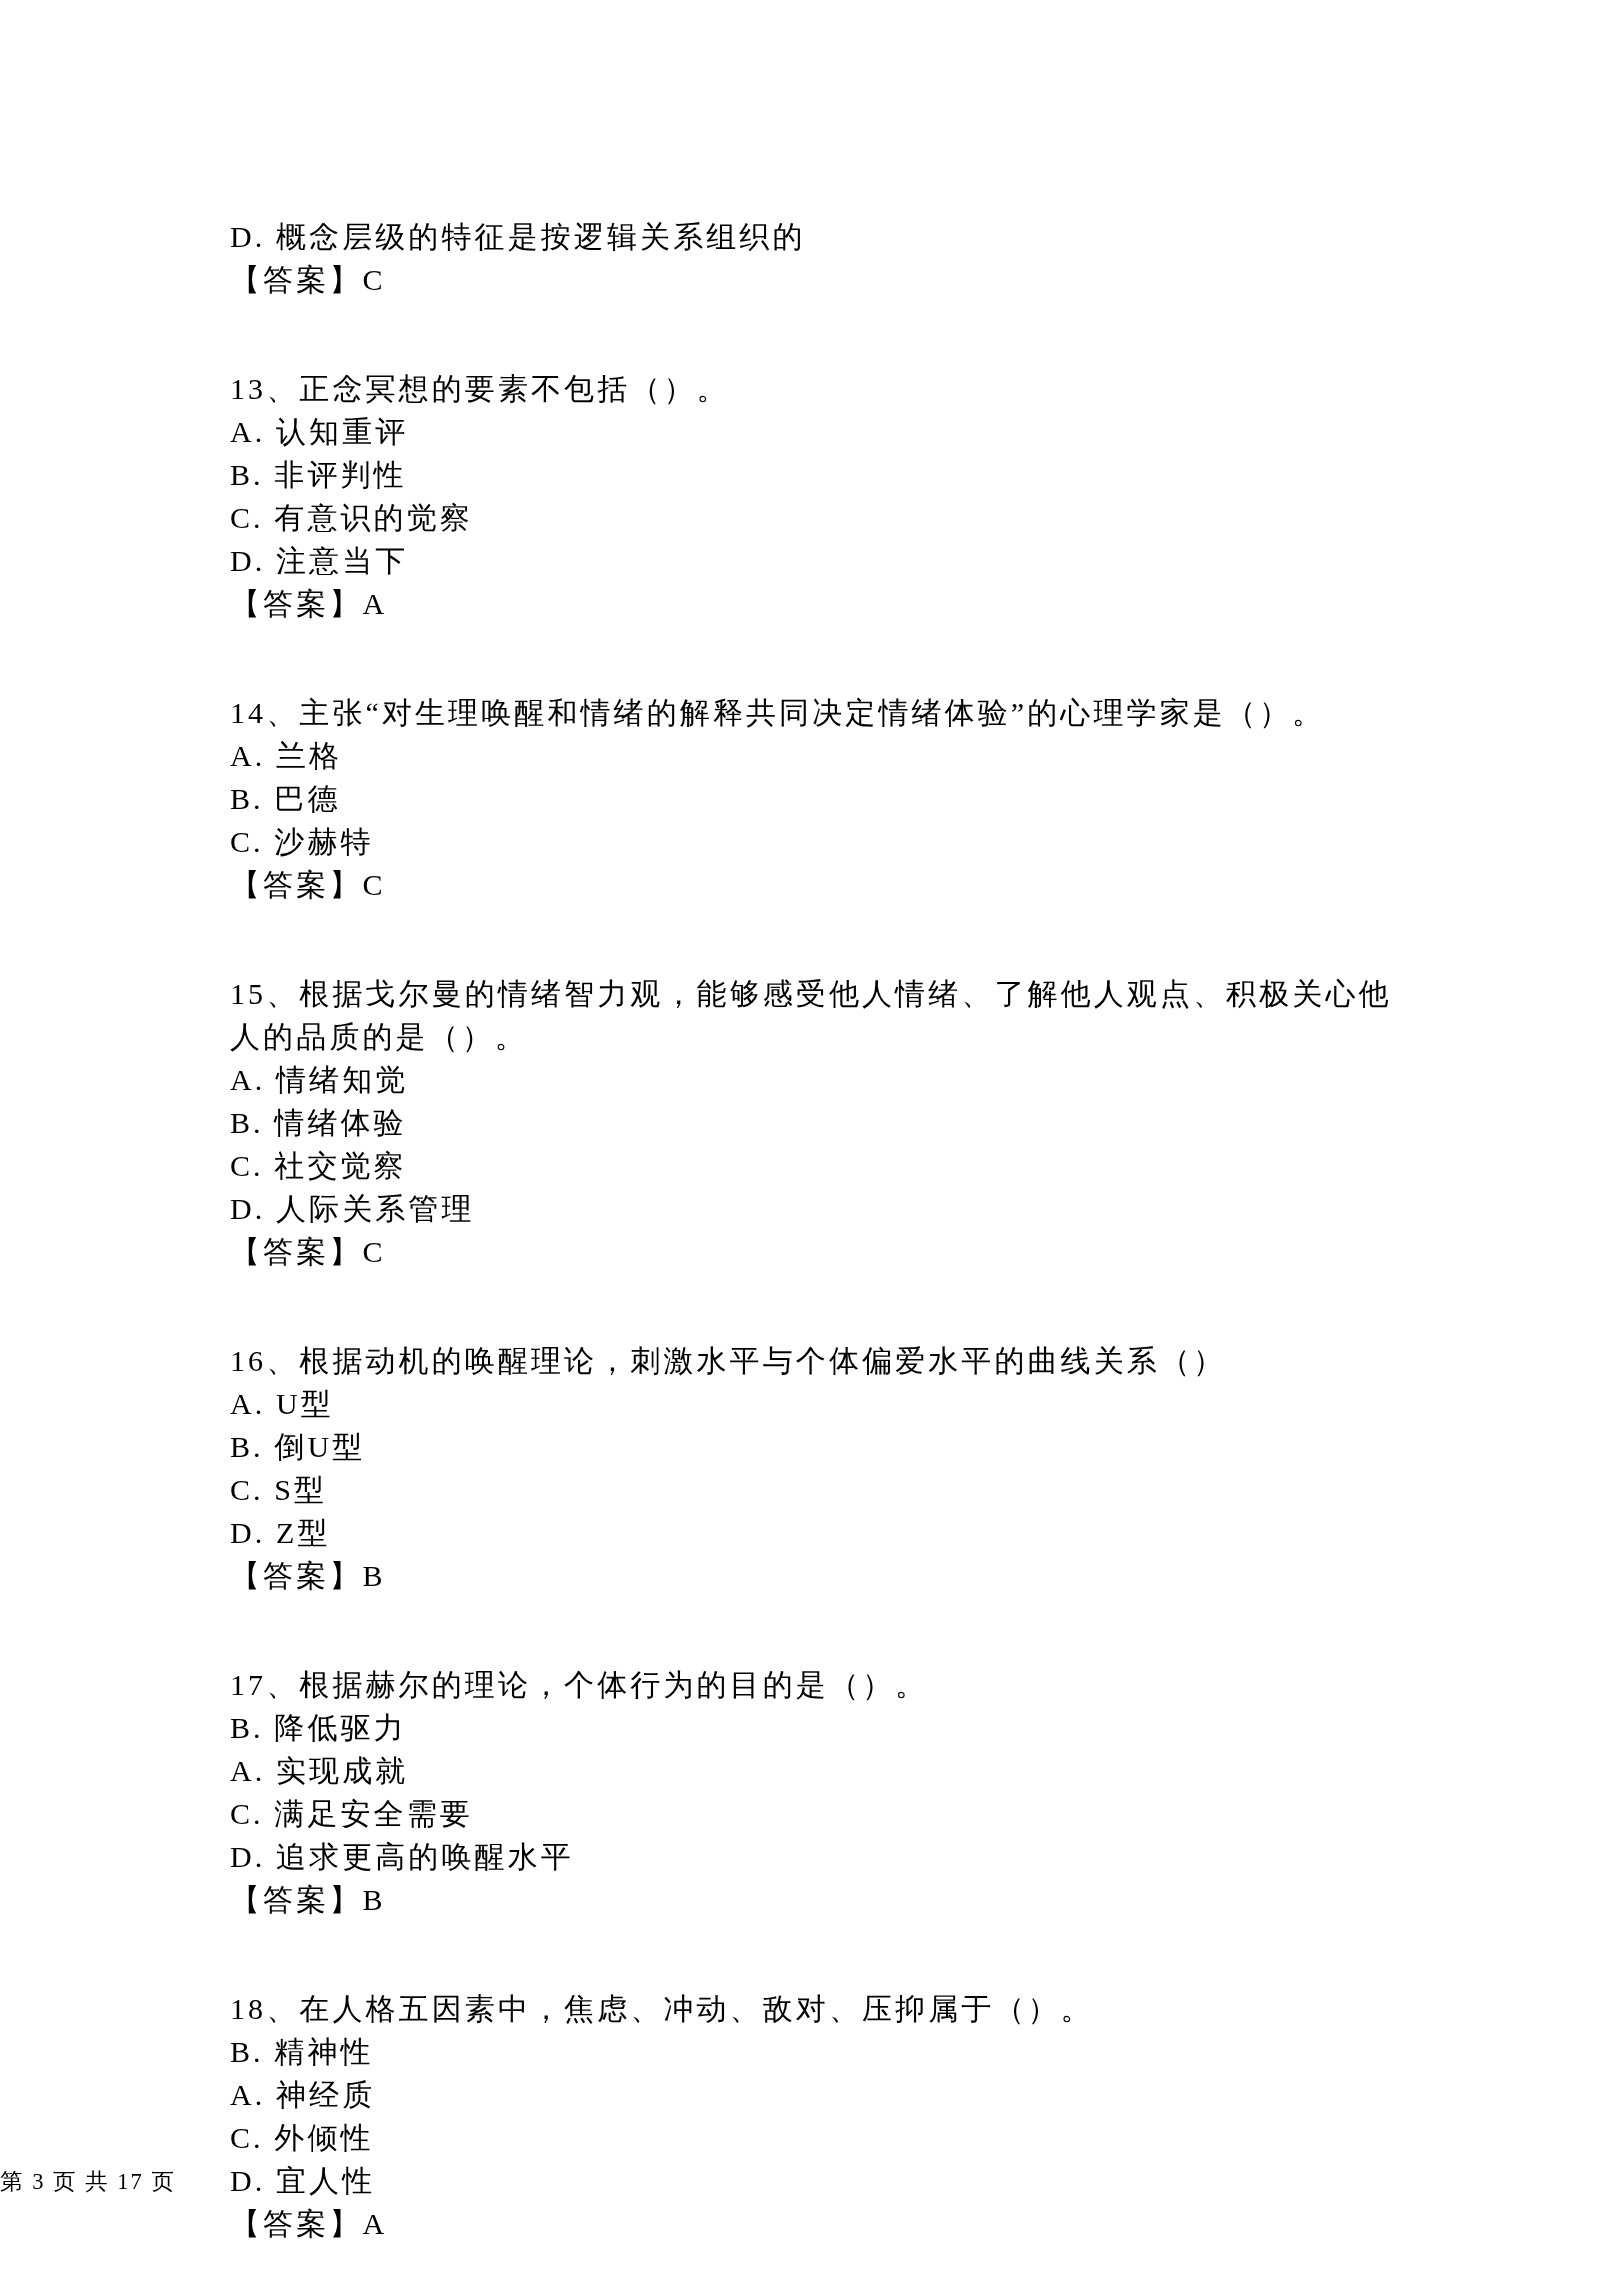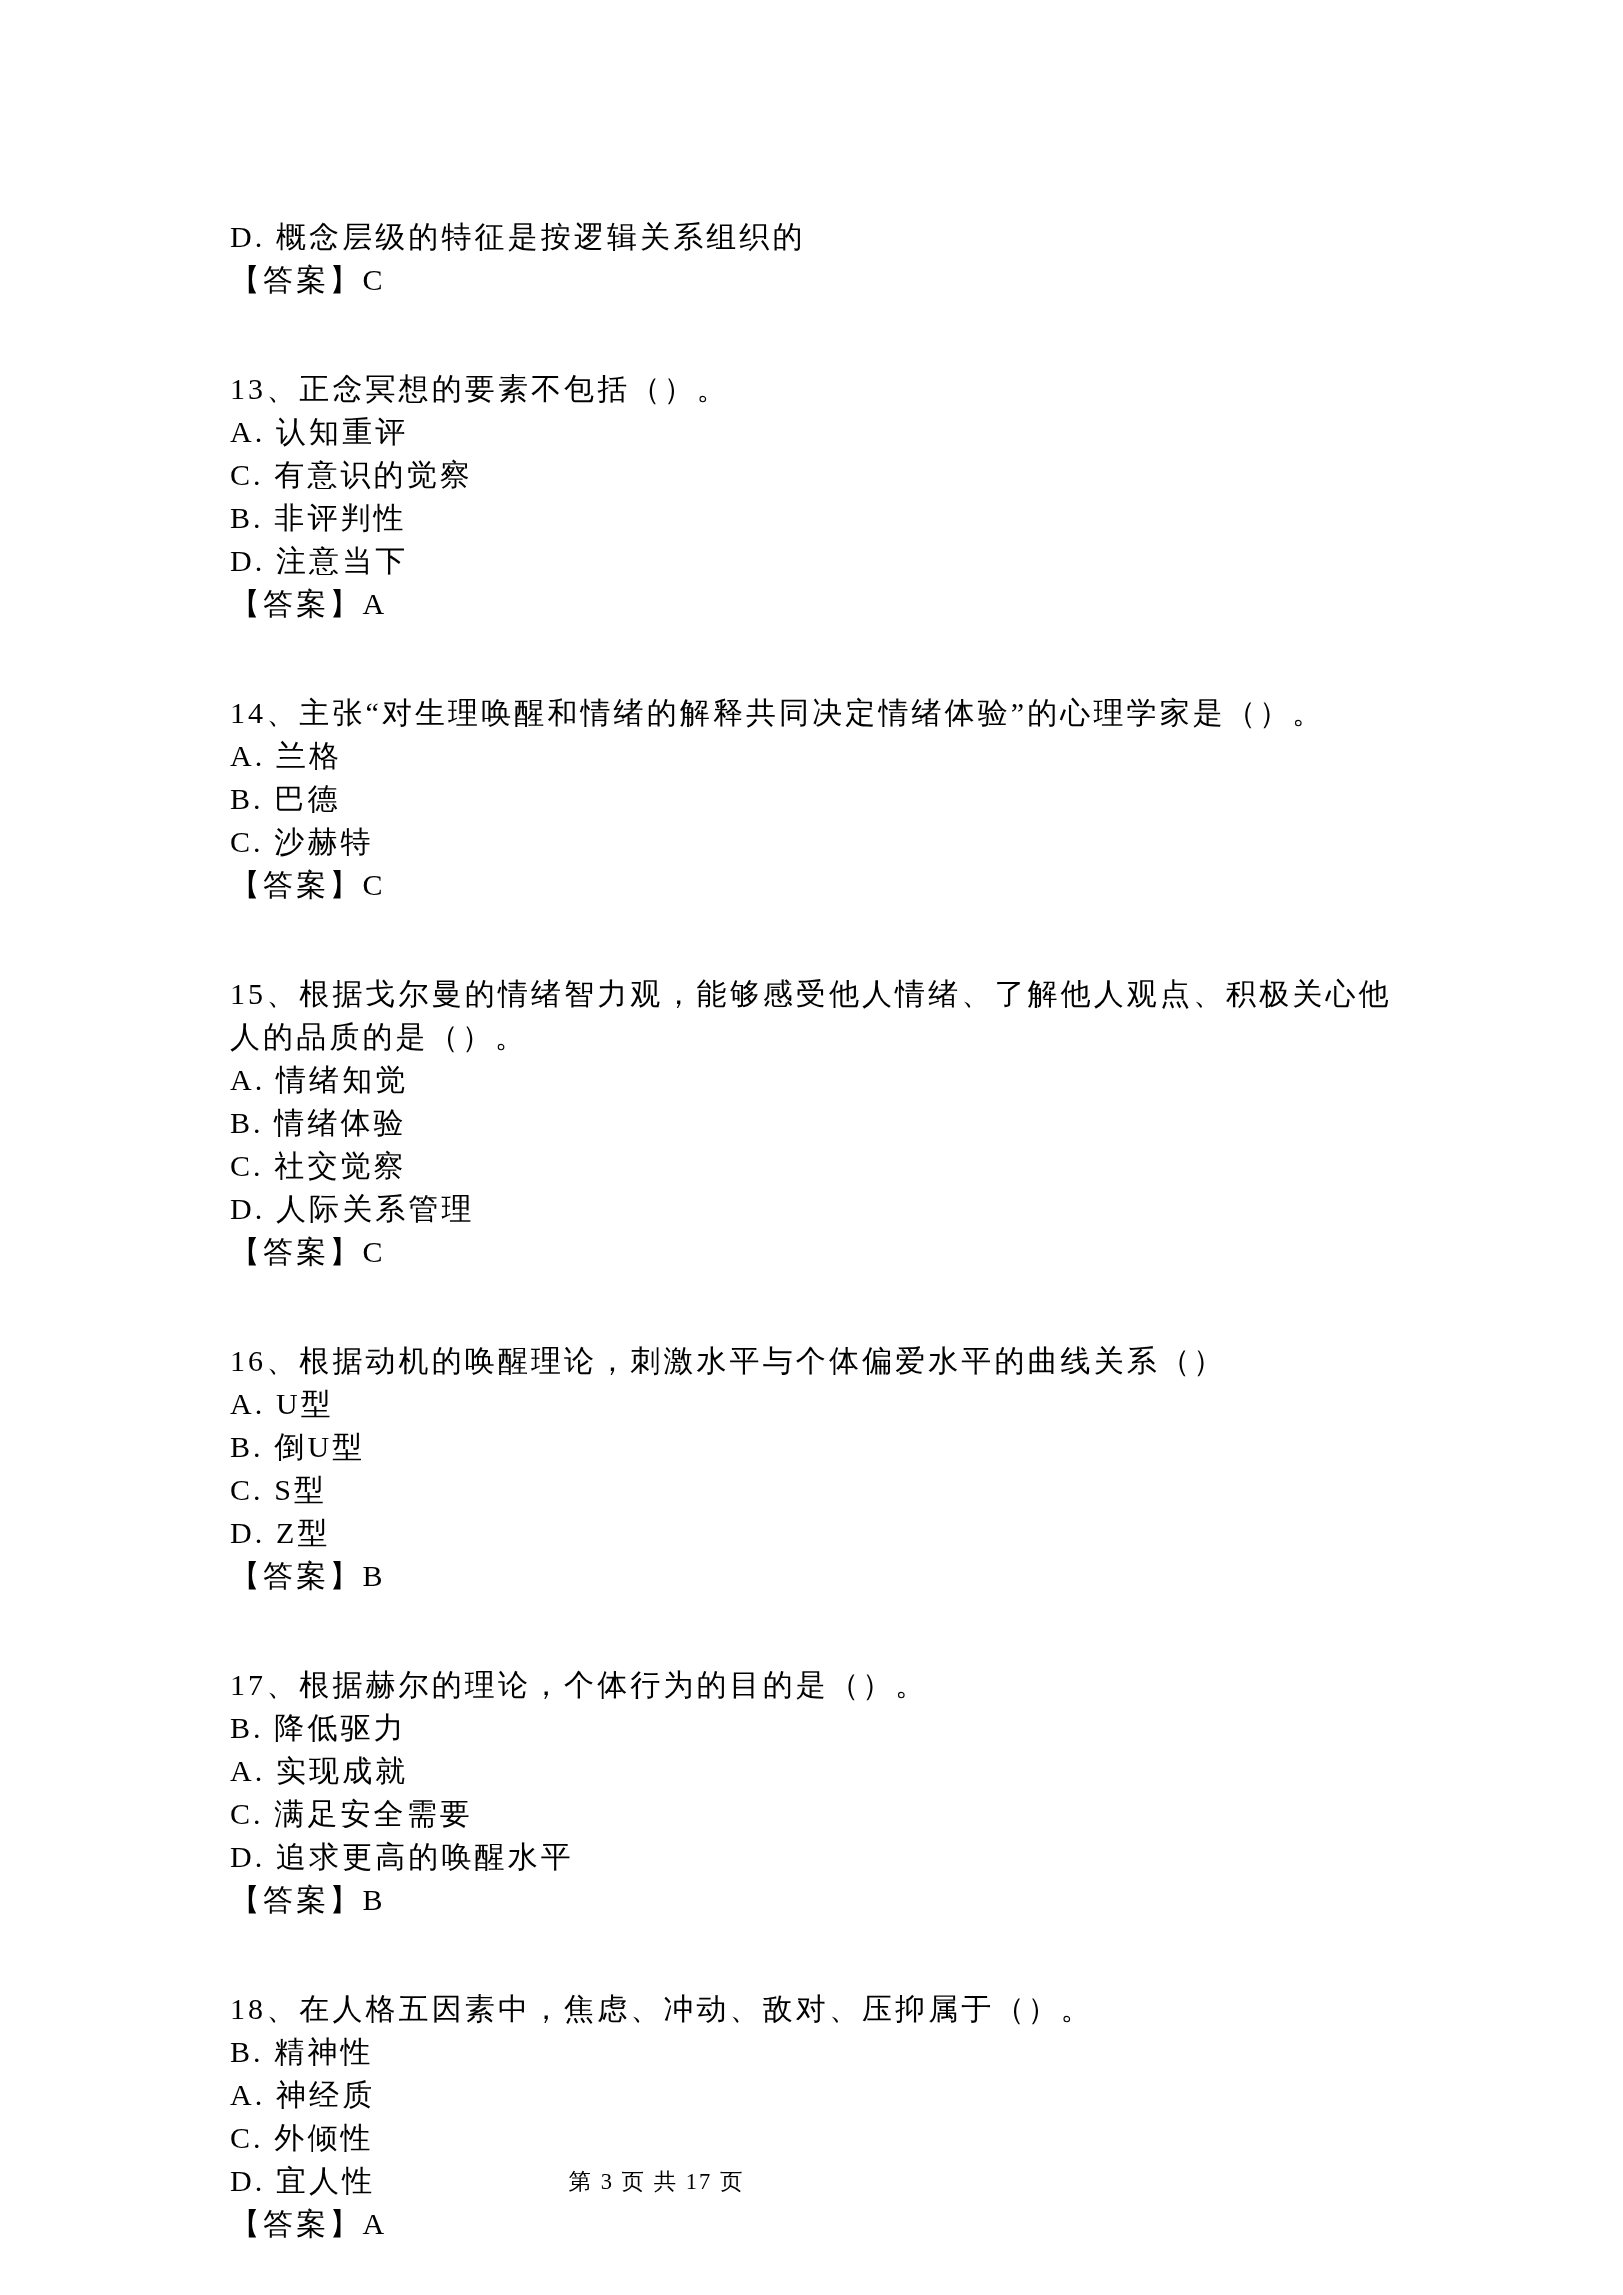--- a/index.html
+++ b/index.html
@@ -61,8 +61,8 @@
     <div class="block">
       <div class="line">13、正念冥想的要素不包括（）。</div>
       <div class="line">A. 认知重评</div>
+      <div class="line">B. 非评判性</div>
       <div class="line">C. 有意识的觉察</div>
-      <div class="line">B. 非评判性</div>
       <div class="line">D. 注意当下</div>
       <div class="line answer-line">【答案】A</div>
     </div>

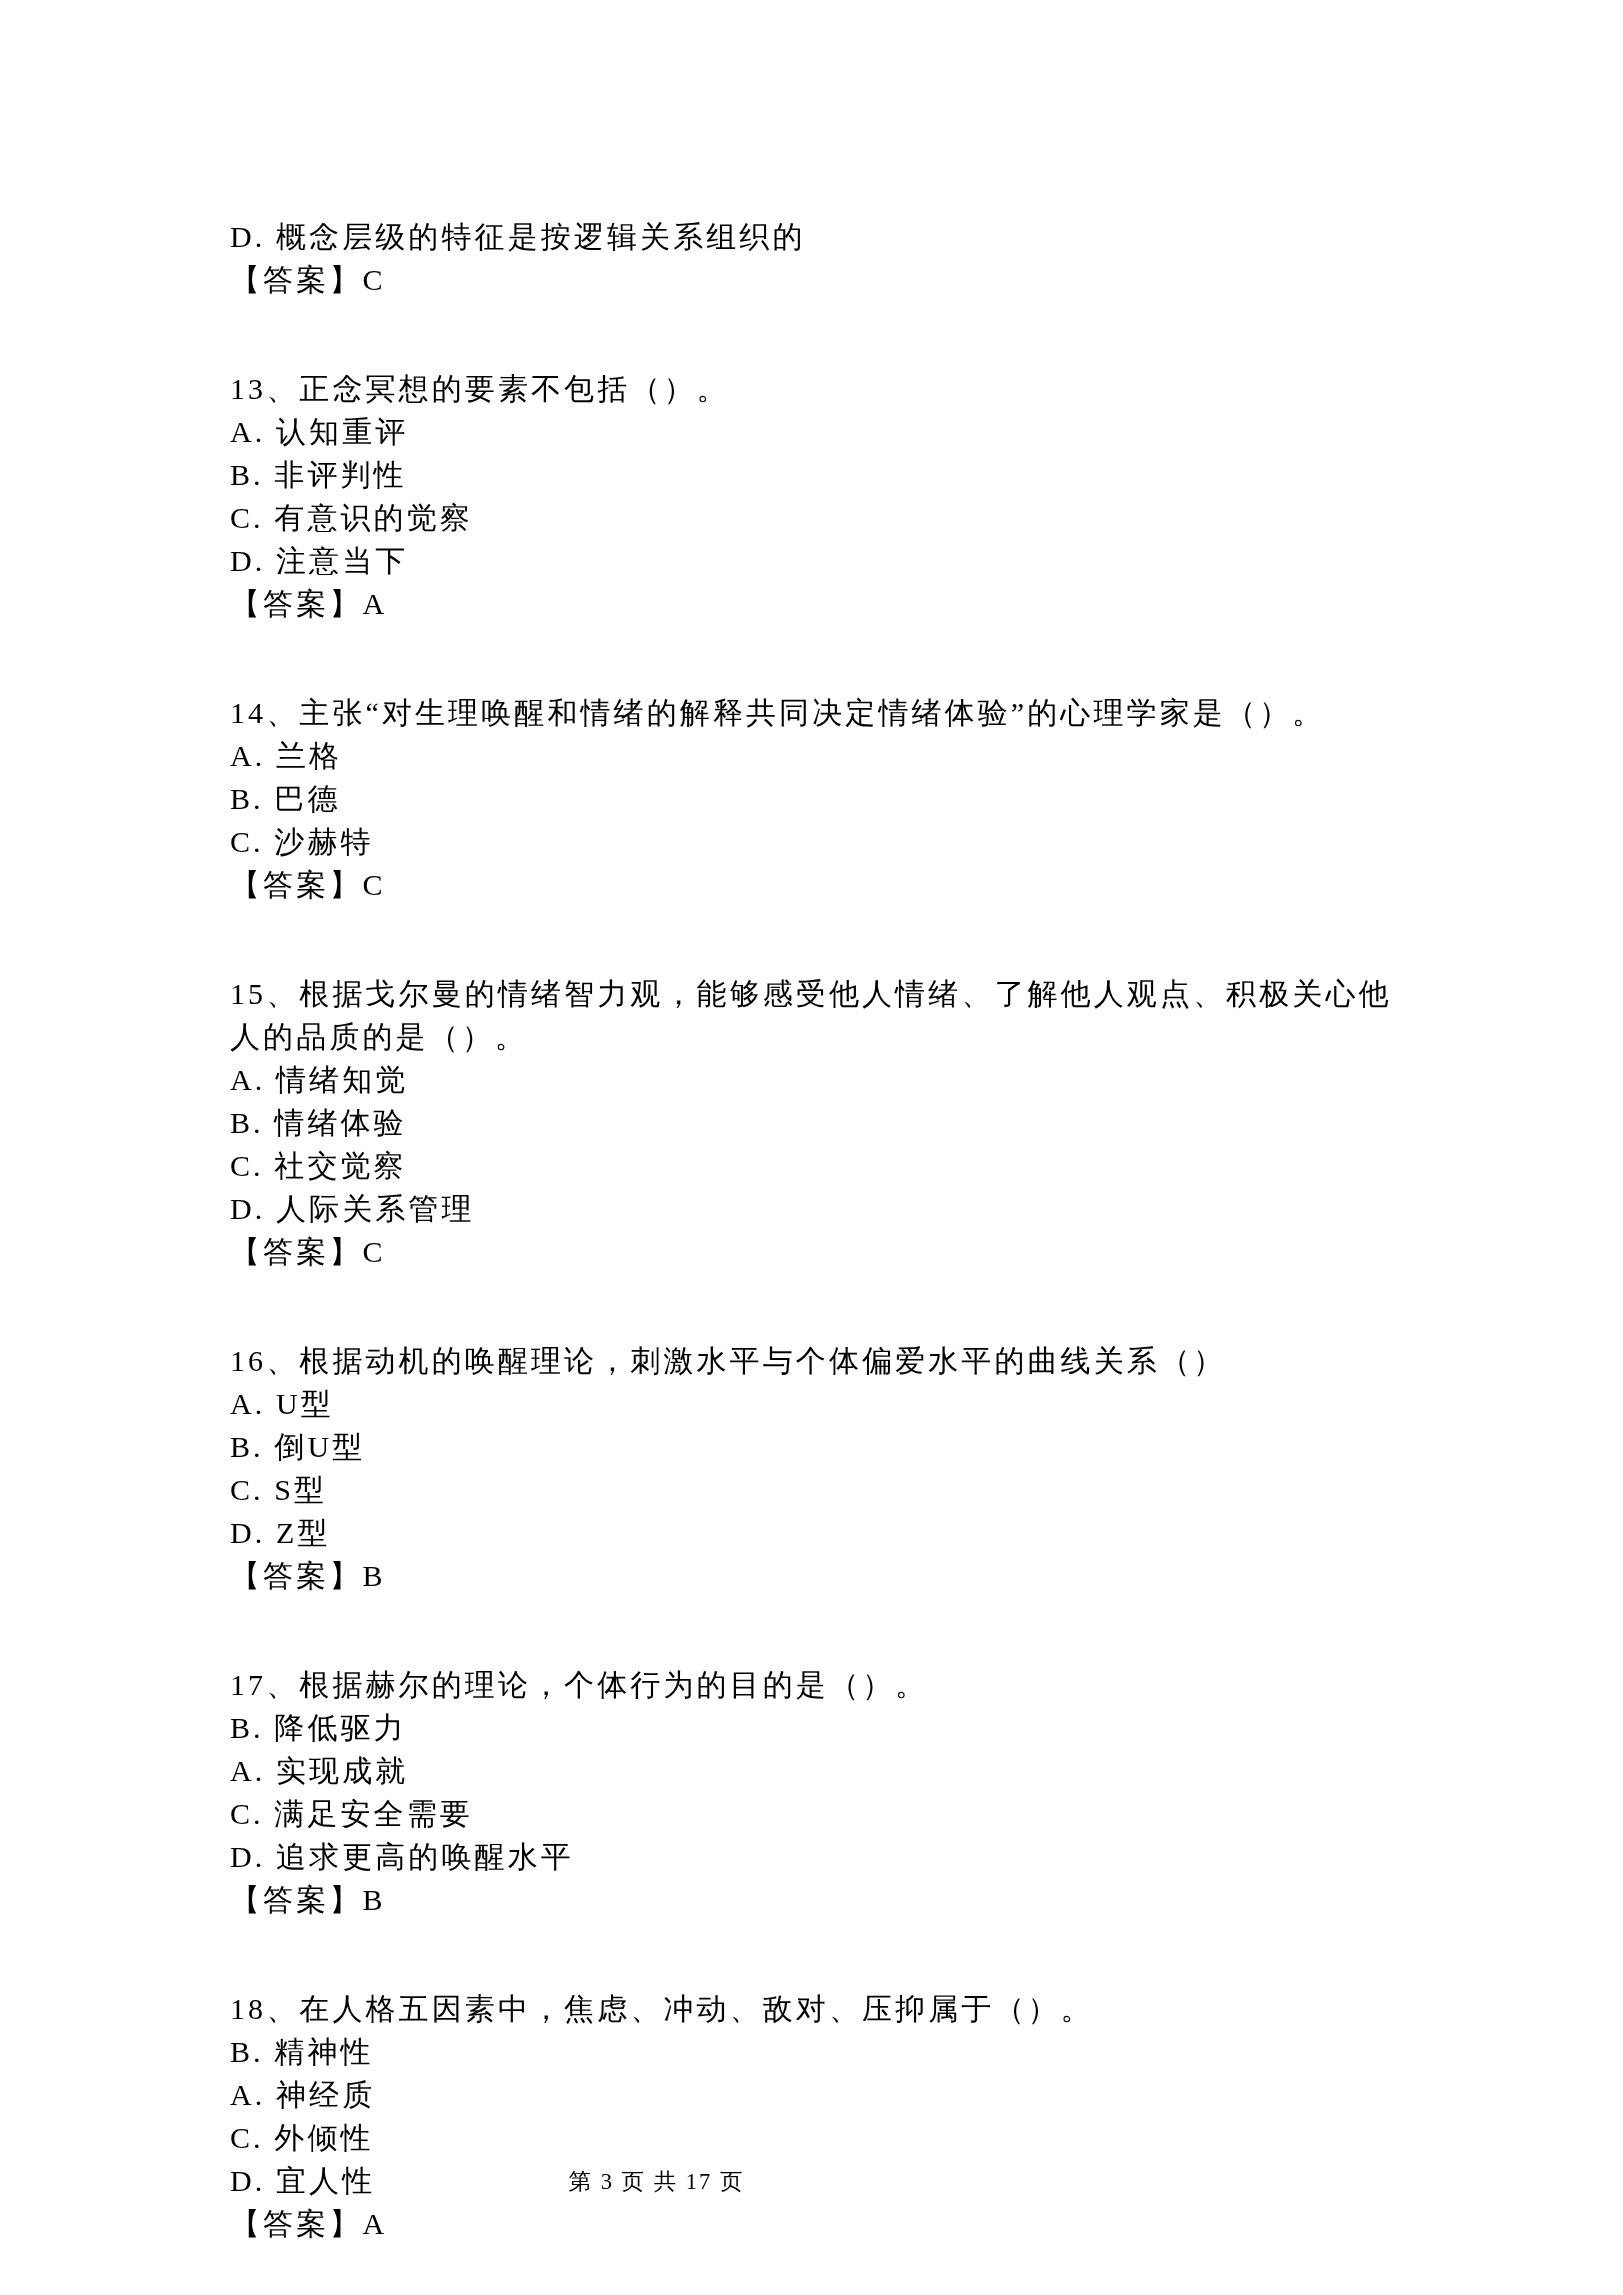--- a/index.html
+++ b/index.html
@@ -41,7 +41,6 @@
     width: 100%;
     box-sizing: border-box;
     padding-right: 77px; 
-    text-align: center;
     font-size: 22.5px;
     line-height: 26.6px;
     letter-spacing: 2px;

